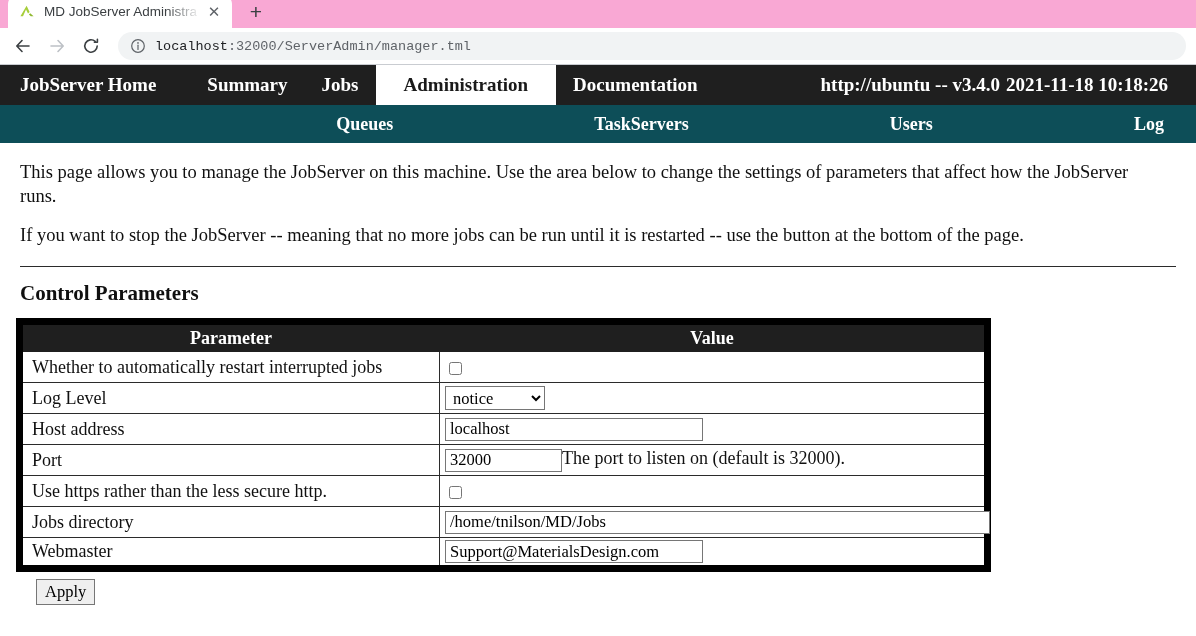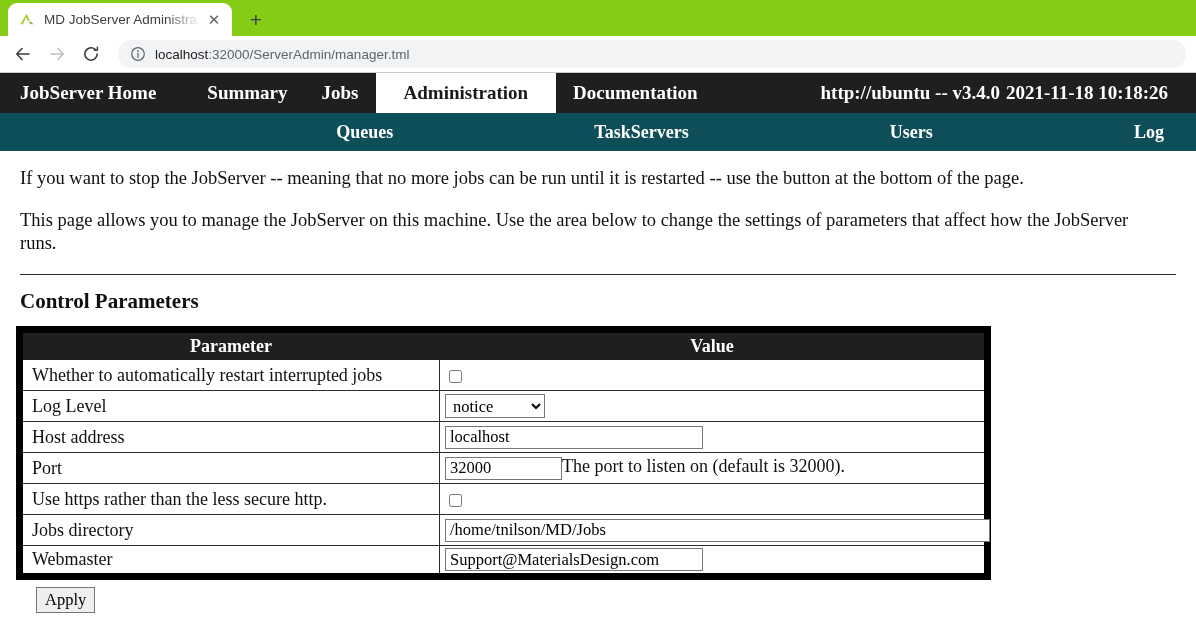--- a/index.html
+++ b/index.html
@@ -13,8 +13,8 @@
 
   
   .browser-tabstrip {
-    height: 36px;
-    background: #84cc16;
+    height: 28px;
+    background: #f9a8d4;
     display: flex;
     align-items: flex-end;
     padding-left: 8px;

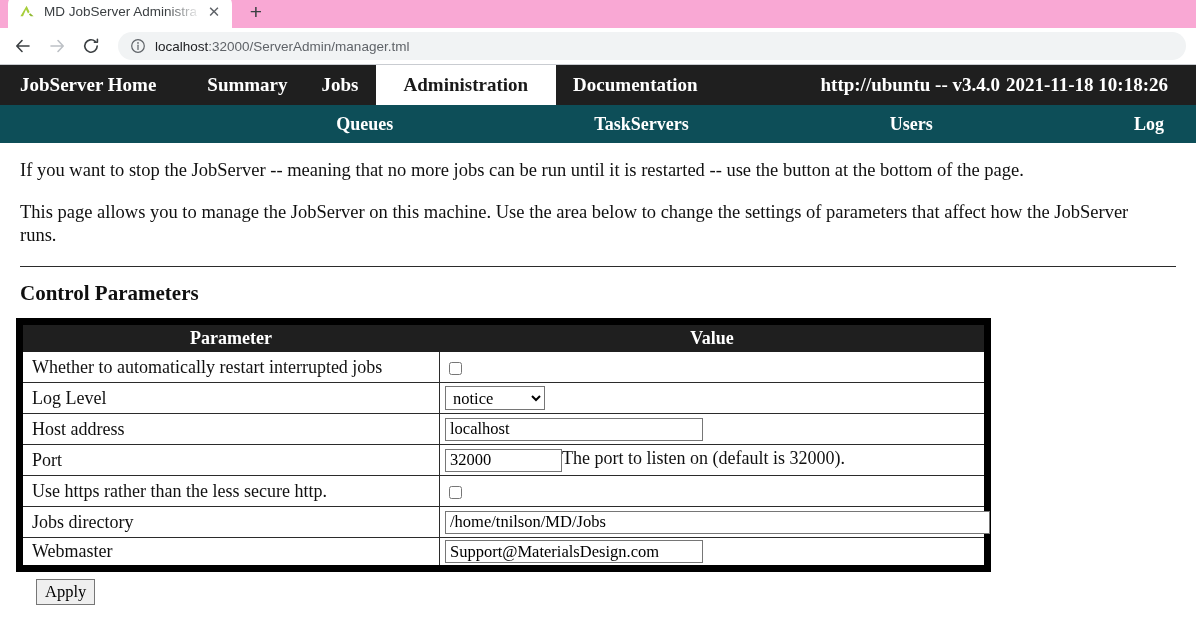--- a/index.html
+++ b/index.html
@@ -94,7 +94,7 @@
     align-items: center;
     padding: 0 12px;
     margin-left: 8px;
-    font-family: Liberation Sans, sans-serif;
+    font-family: Liberation Mono, monospace;
     cursor: text;
   }
   .info-icon {

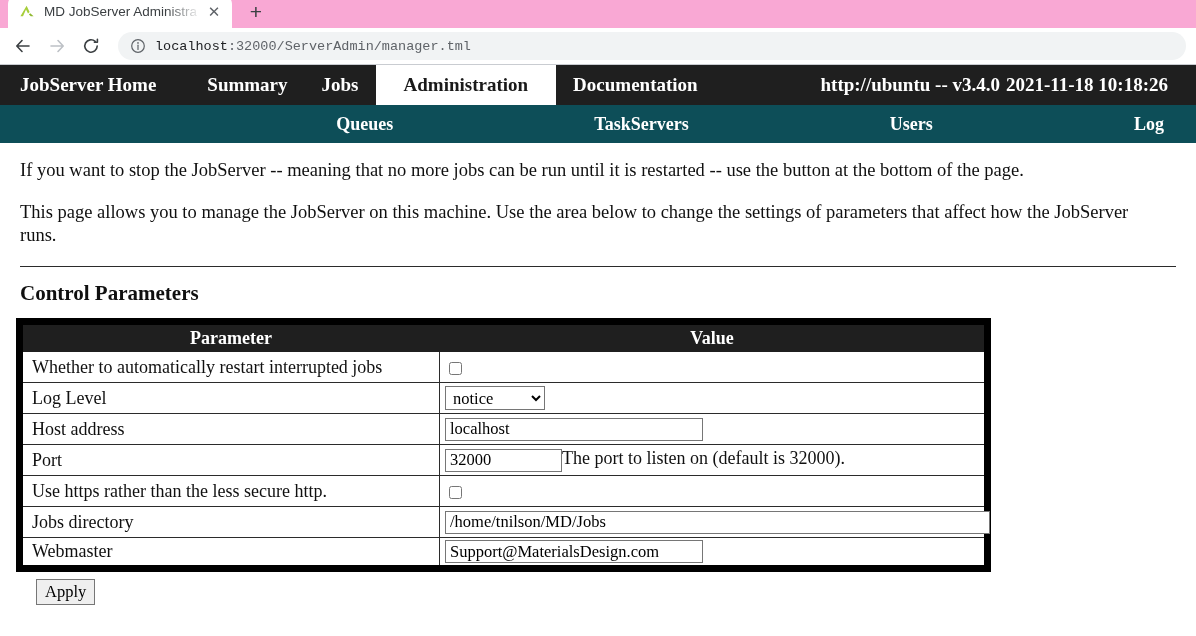--- a/index.html
+++ b/index.html
@@ -334,8 +334,8 @@
 
   <div class="content">
 
+    <p class="body">This page allows you to manage the JobServer on this machine. Use the area below to change the settings of parameters that affect how the JobServer runs.</p>
     <p class="body second">If you want to stop the JobServer -- meaning that no more jobs can be run until it is restarted -- use the button at the bottom of the page.</p>
-    <p class="body">This page allows you to manage the JobServer on this machine. Use the area below to change the settings of parameters that affect how the JobServer runs.</p>
 
     <hr class="rule">
 

